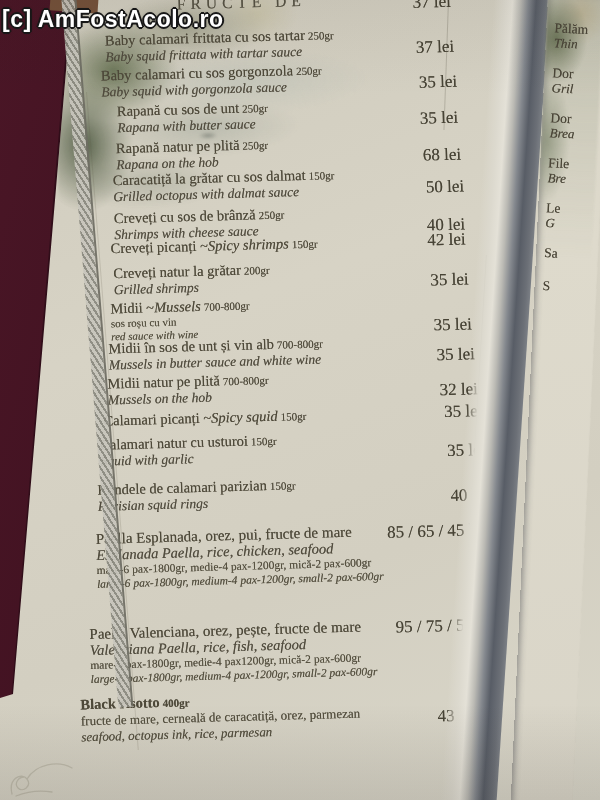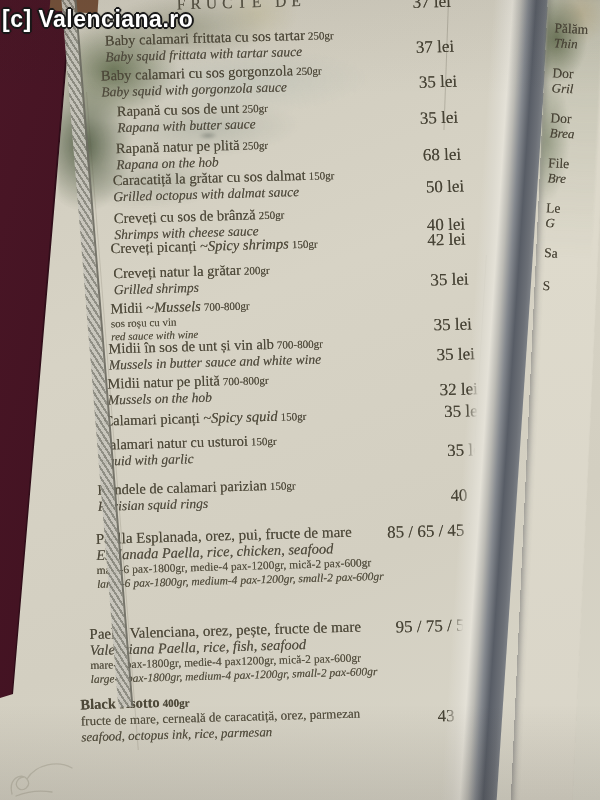--- a/index.html
+++ b/index.html
@@ -329,7 +329,7 @@
 
   <div class="vignette"></div>
 
-  <div class="watermark">[c] Valenciana.ro</div>
+  <div class="watermark">[c] AmFostAcolo.ro</div>
 </div>
 
 </body></html>

